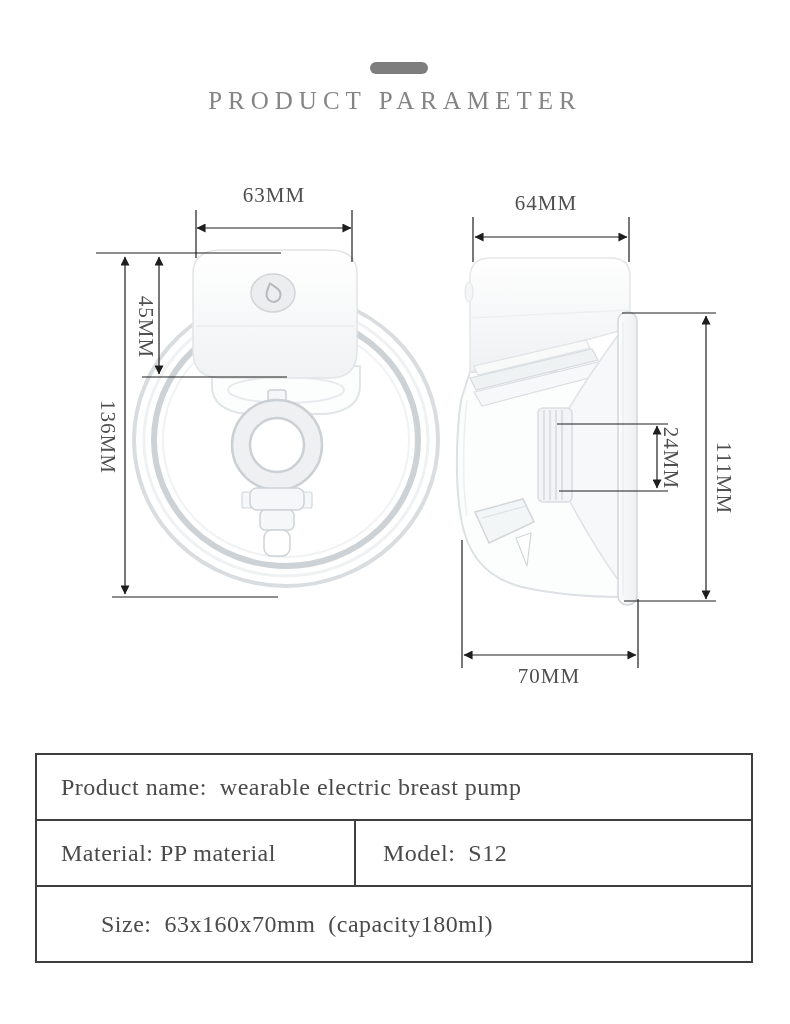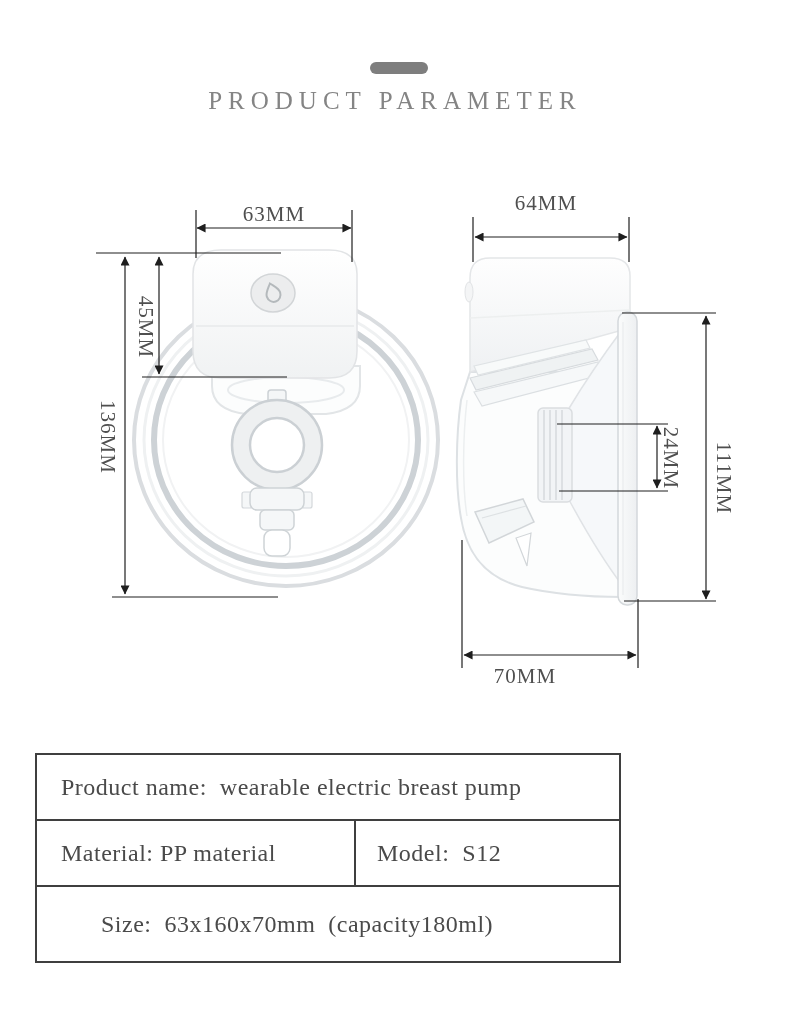--- a/index.html
+++ b/index.html
@@ -175,7 +175,7 @@
   </g>
 </svg>
 
-<div class="dim-label" style="left:219px;top:202px;">63MM</div>
+<div class="dim-label" style="left:219px;top:183px;">63MM</div>
 <div class="dim-label dim-label--v" style="left:91px;top:315px;">45MM</div>
 <div class="dim-label dim-label--v" style="left:53px;top:425px;">136MM</div>
 <div class="dim-label" style="left:491px;top:191px;">64MM</div>

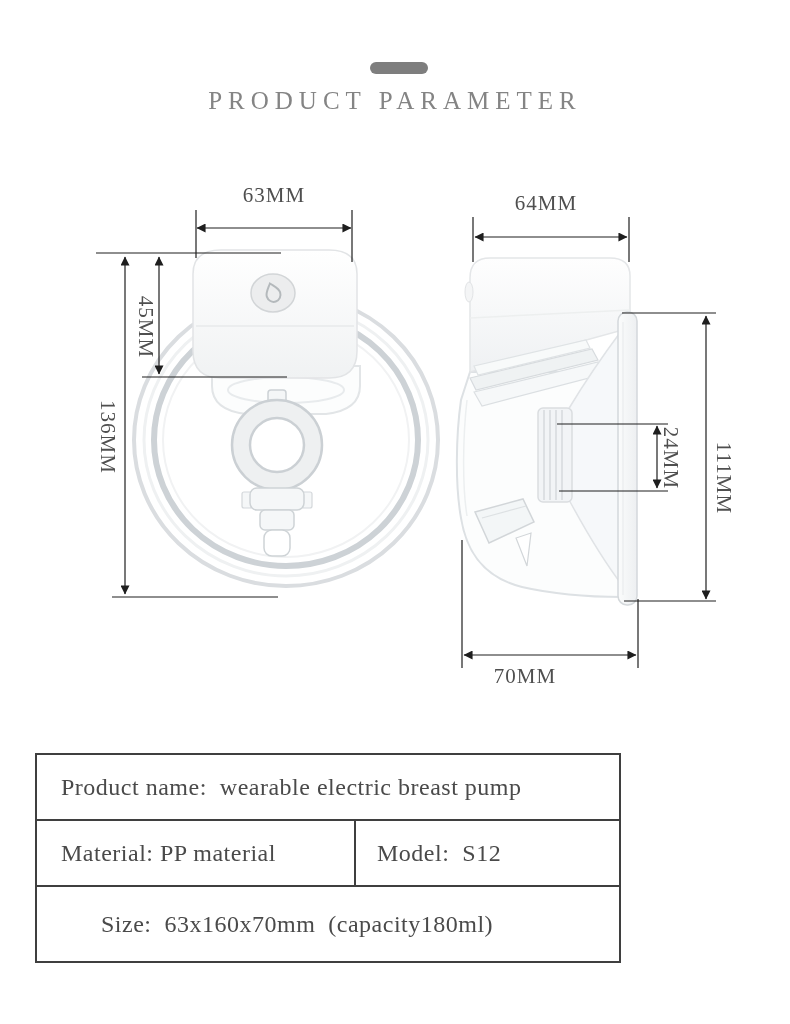--- a/index.html
+++ b/index.html
@@ -181,7 +181,7 @@
 <div class="dim-label" style="left:491px;top:191px;">64MM</div>
 <div class="dim-label dim-label--v" style="left:616px;top:446px;">24MM</div>
 <div class="dim-label dim-label--v" style="left:669px;top:466px;">111MM</div>
-<div class="dim-label" style="left:470px;top:664px;">70MM</div>
+<div class="dim-label" style="left:494px;top:664px;">70MM</div>
 
 <div class="spec-table">
   <div class="spec-row spec-row--b row-name">

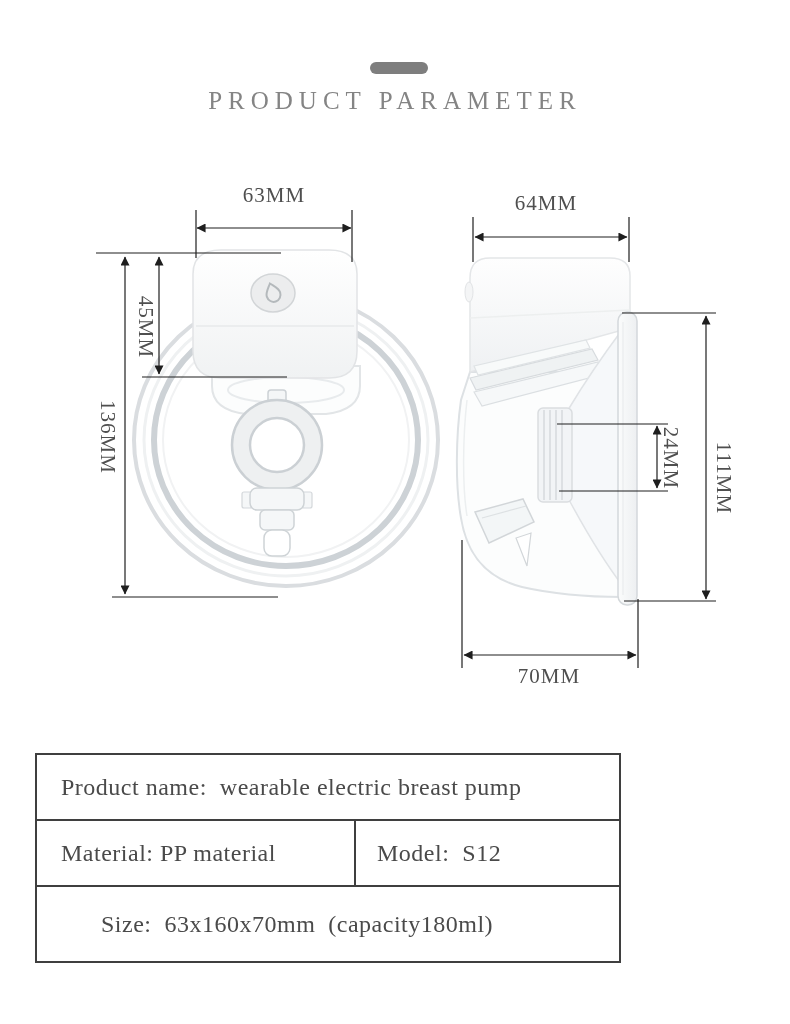--- a/index.html
+++ b/index.html
@@ -31,7 +31,7 @@
   .dim-label--v{transform:rotate(90deg);}
   
   .spec-table{
-    position:absolute;left:35px;top:753px;width:586px;
+    position:absolute;left:35px;top:753px;width:718px;
     border:2px solid #3f3f3f;box-sizing:border-box;background:#fff;
     color:#4a4a4a;font-size:24px;letter-spacing:0.5px;
   }

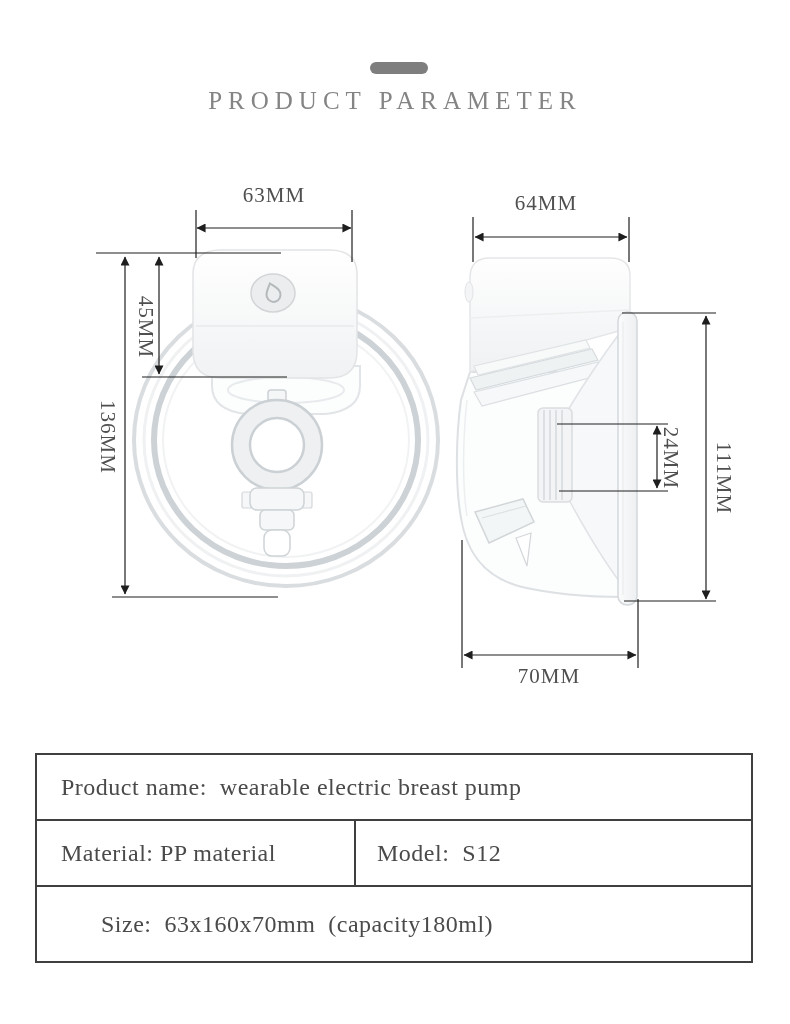--- a/index.html
+++ b/index.html
@@ -43,7 +43,7 @@
   .row-mid{height:66px;}
   .row-size{height:74px;margin-left:40px;}
   .cell-material{width:319px;border-right:2px solid #3f3f3f;}
-  .cell-model{flex:1;padding-left:21px;}
+  .cell-model{flex:1;padding-left:27px;}
 </style>
 </head>
 <body>

